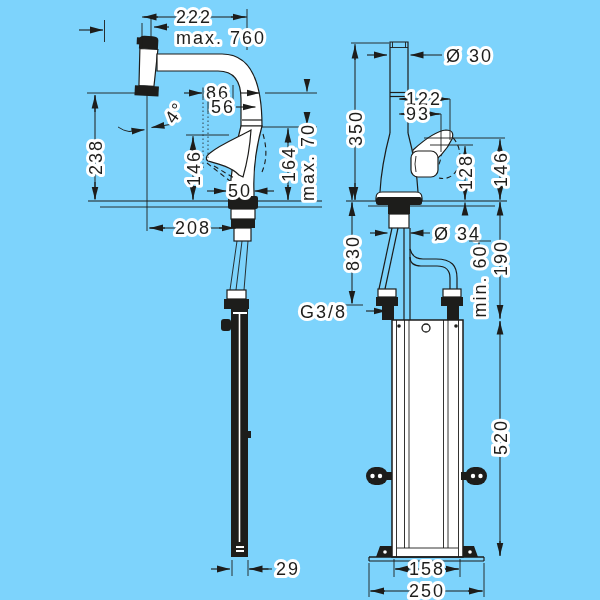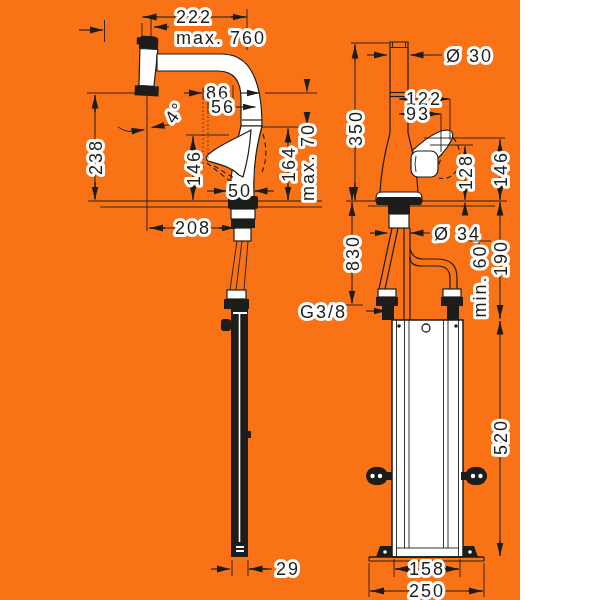--- a/index.html
+++ b/index.html
@@ -3,7 +3,7 @@
 <meta charset="utf-8">
 <style>
   html,body{margin:0;padding:0;background:#fff;}
-  .stage{width:520px;height:600px;background:#f97316;position:relative;overflow:hidden;}
+  .stage{width:600px;height:600px;background:#7dd3fc;position:relative;overflow:hidden;}
   svg{display:block;}
   
   .s  {stroke:#1d1d1b;stroke-width:1.2;fill:none;}

